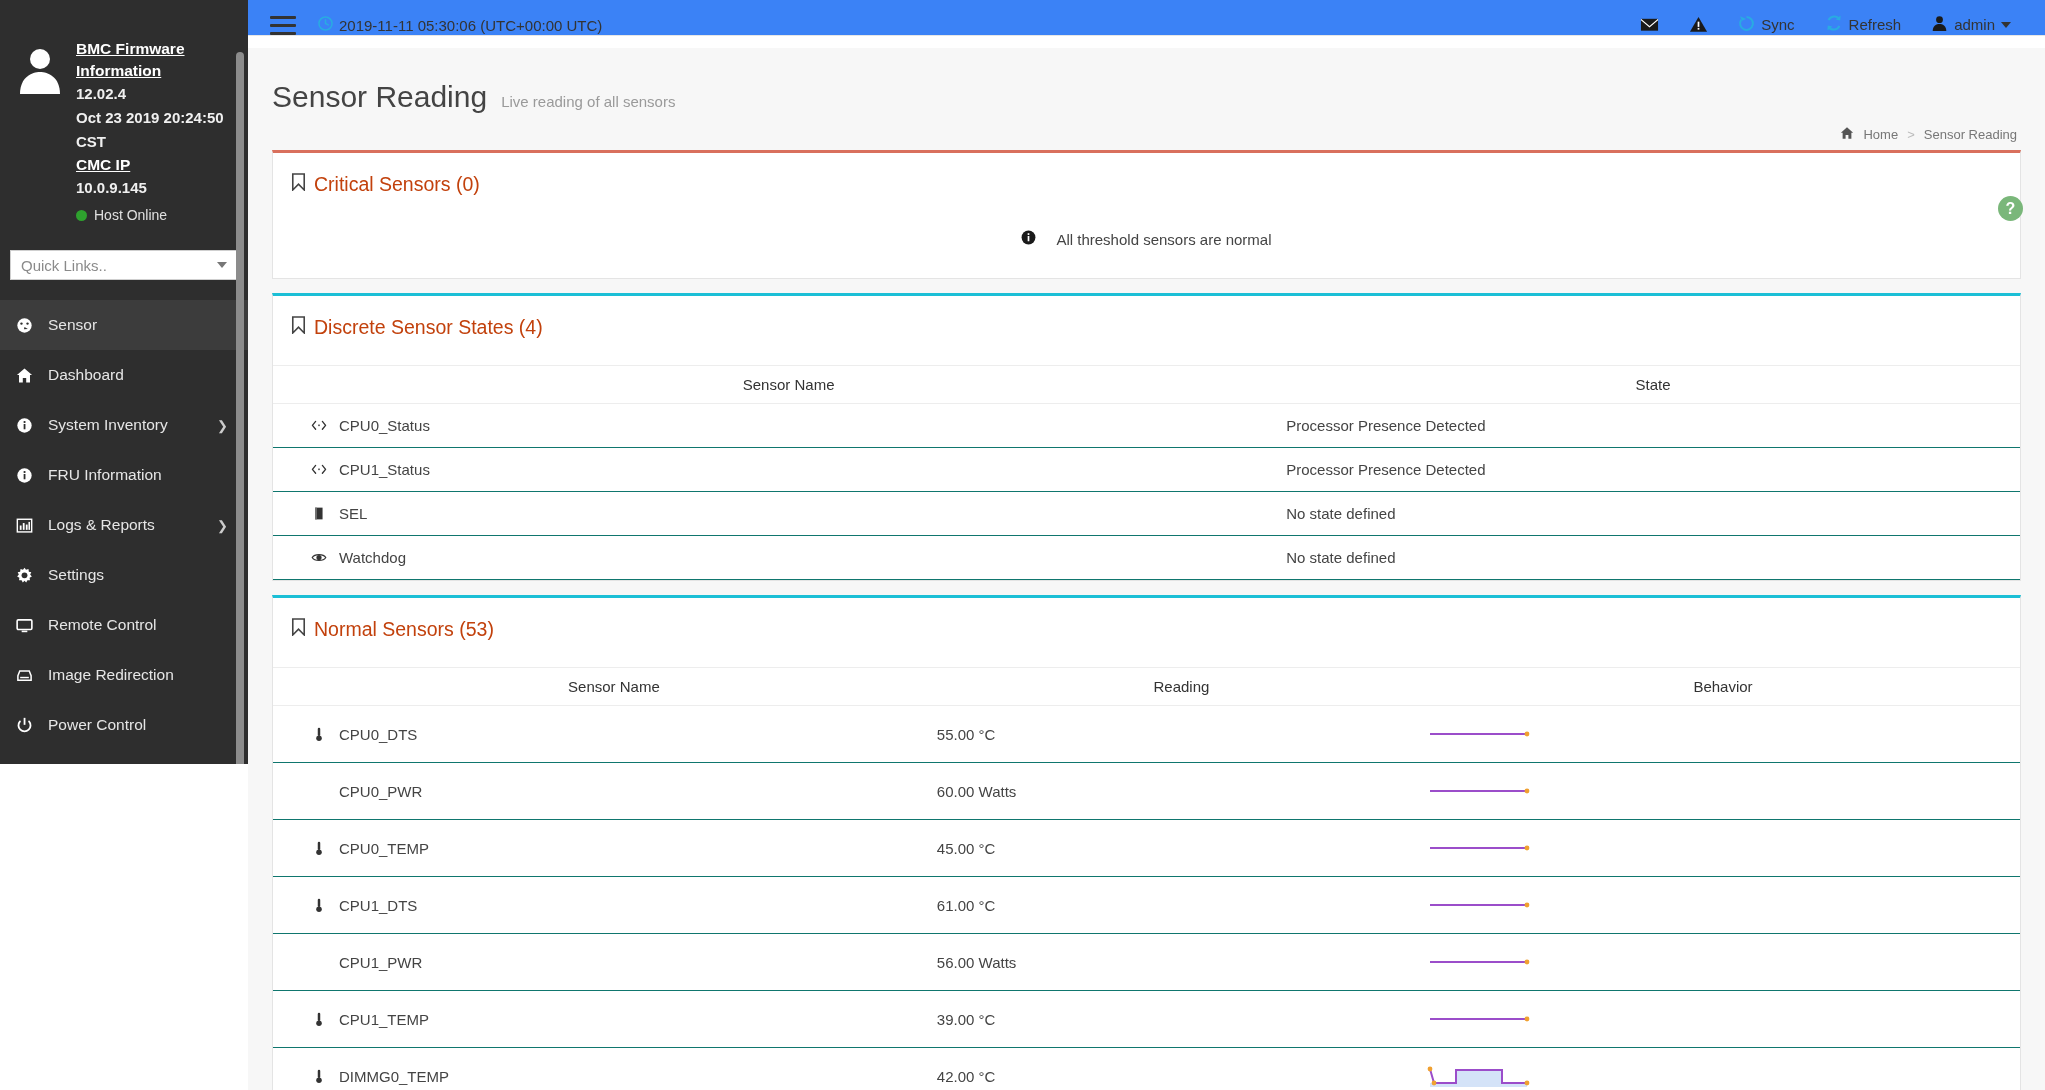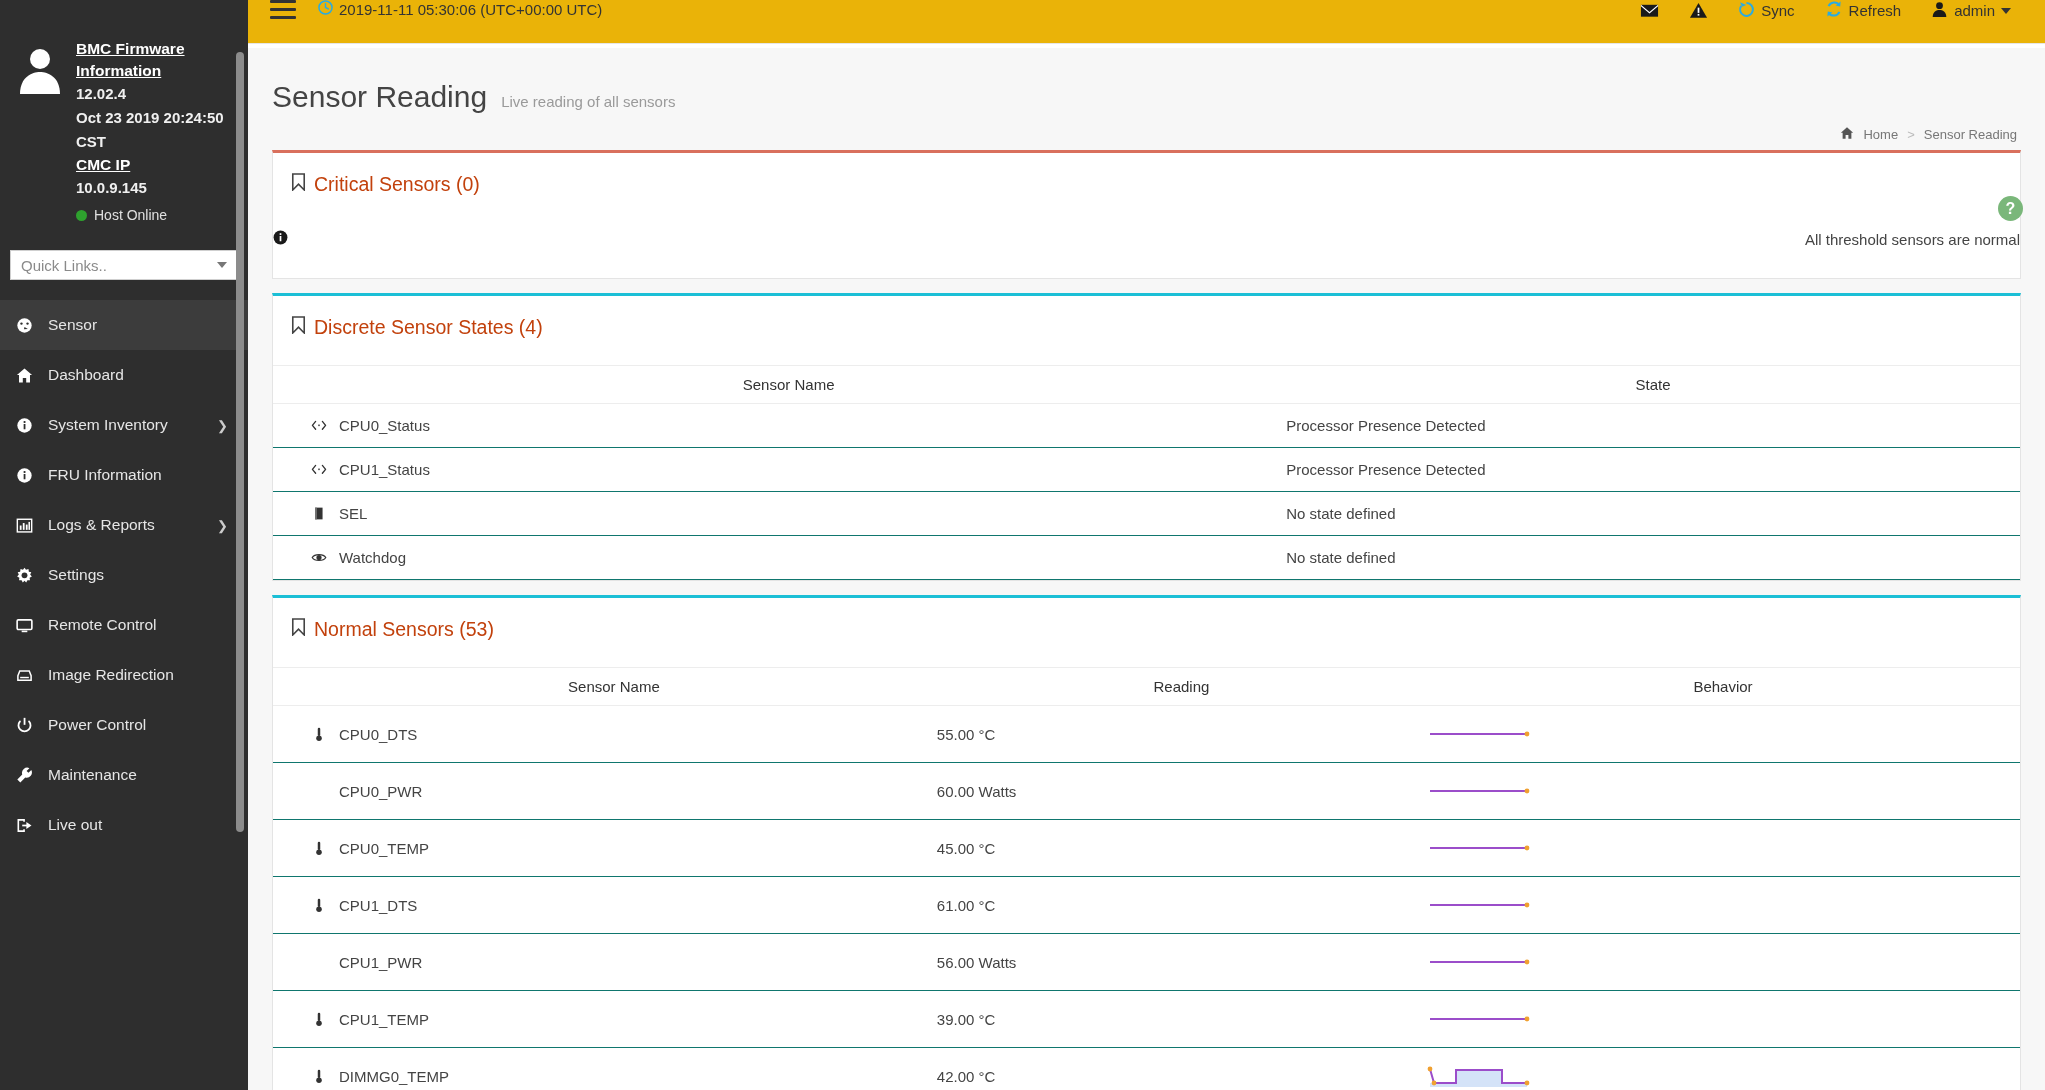--- a/index.html
+++ b/index.html
@@ -85,10 +85,10 @@
   
   #header {
     position: absolute; left: 248px; top: 0;
-    width: 1797px; height: 44px;
-    background: #eab308;
+    width: 1797px; height: 36px;
+    background: #3b82f6;
     border-bottom: 1px solid #e6e6e6;
-    display: flex; align-items: flex-start;
+    display: flex; align-items: flex-end;
   }
   .hamburger {
     width: 26px; margin-left: 22px; cursor: pointer;

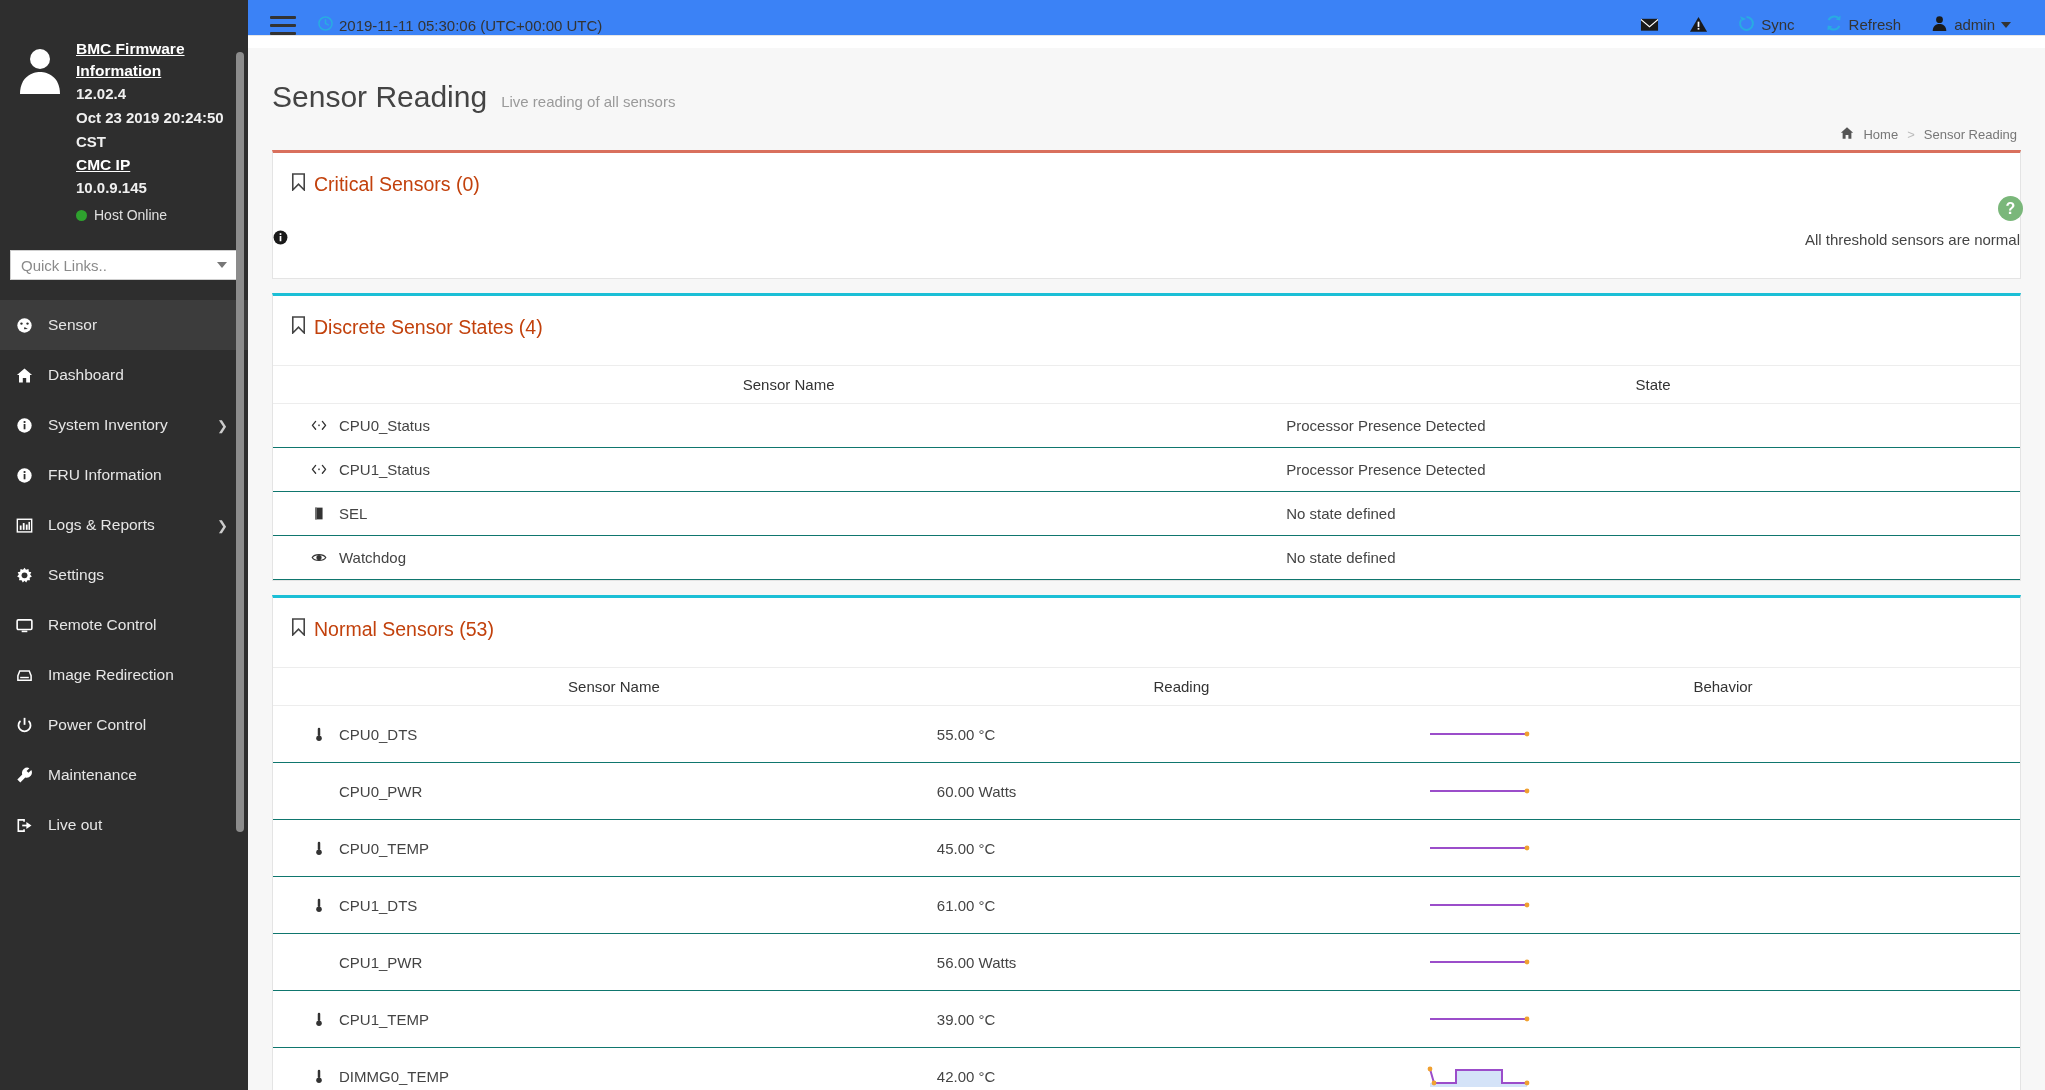--- a/index.html
+++ b/index.html
@@ -13,7 +13,7 @@
   
   #sidebar {
     position: absolute; left: 0; top: 0;
-    width: 248px; height: 1090px;
+    width: 248px; height: 764px;
     background: #2e2e2e;
     overflow: hidden;
   }

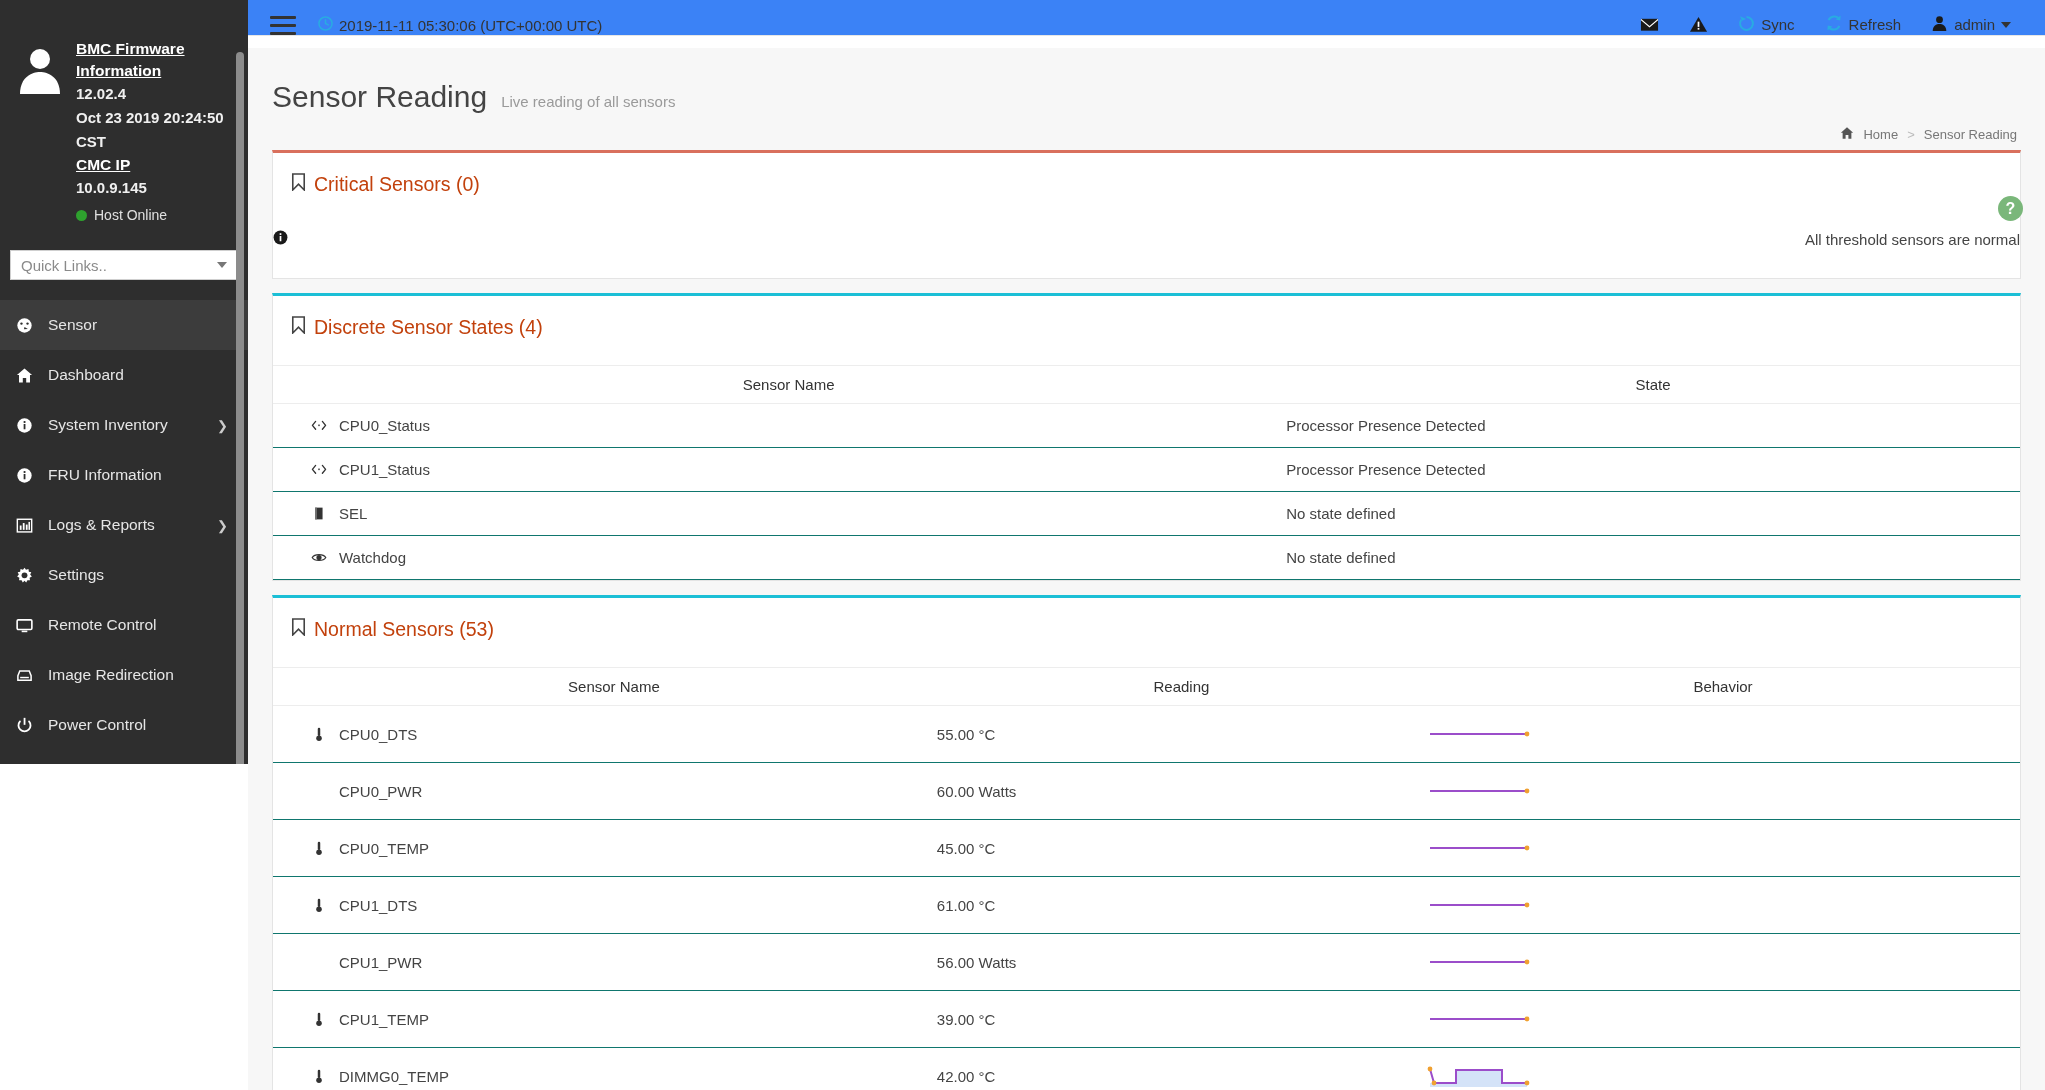--- a/index.html
+++ b/index.html
@@ -150,7 +150,7 @@
     font-size: 19.5px; color: #c2410c; font-weight: normal;
   }
   .empty-msg {
-    display: flex; align-items: center; justify-content: space-between;
+    display: flex; align-items: center; justify-content: center;
     gap: 20px; padding: 34px 0 30px 0;
     font-size: 15px; color: #444;
   }

